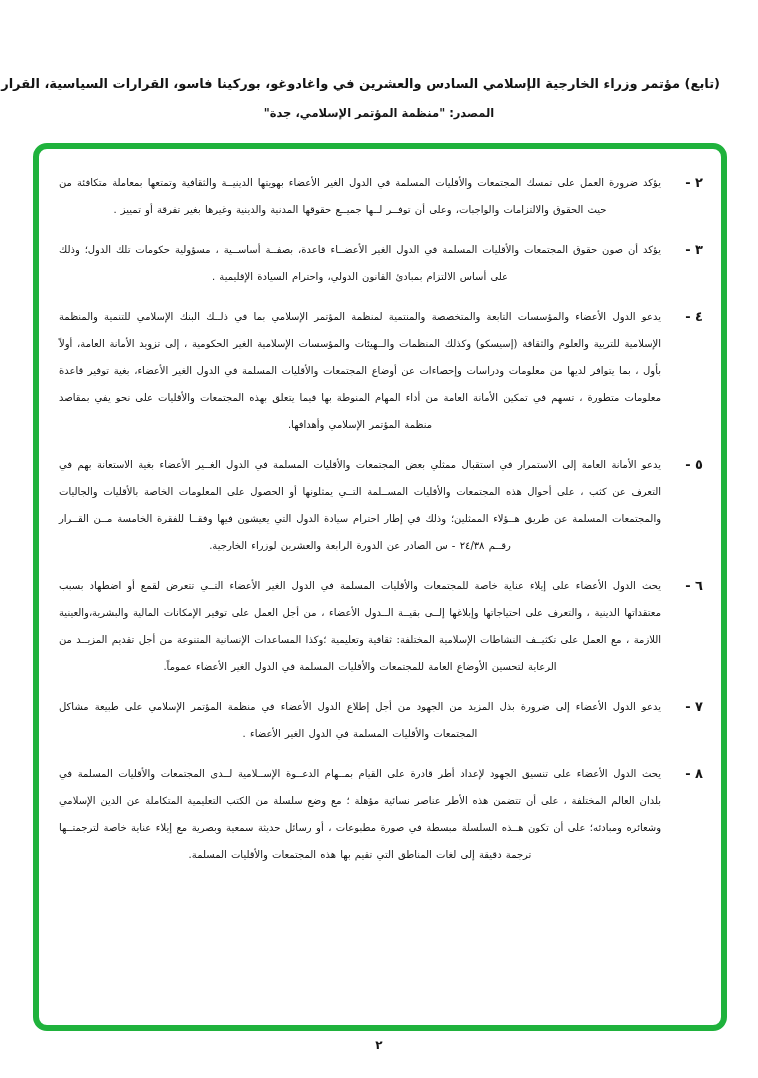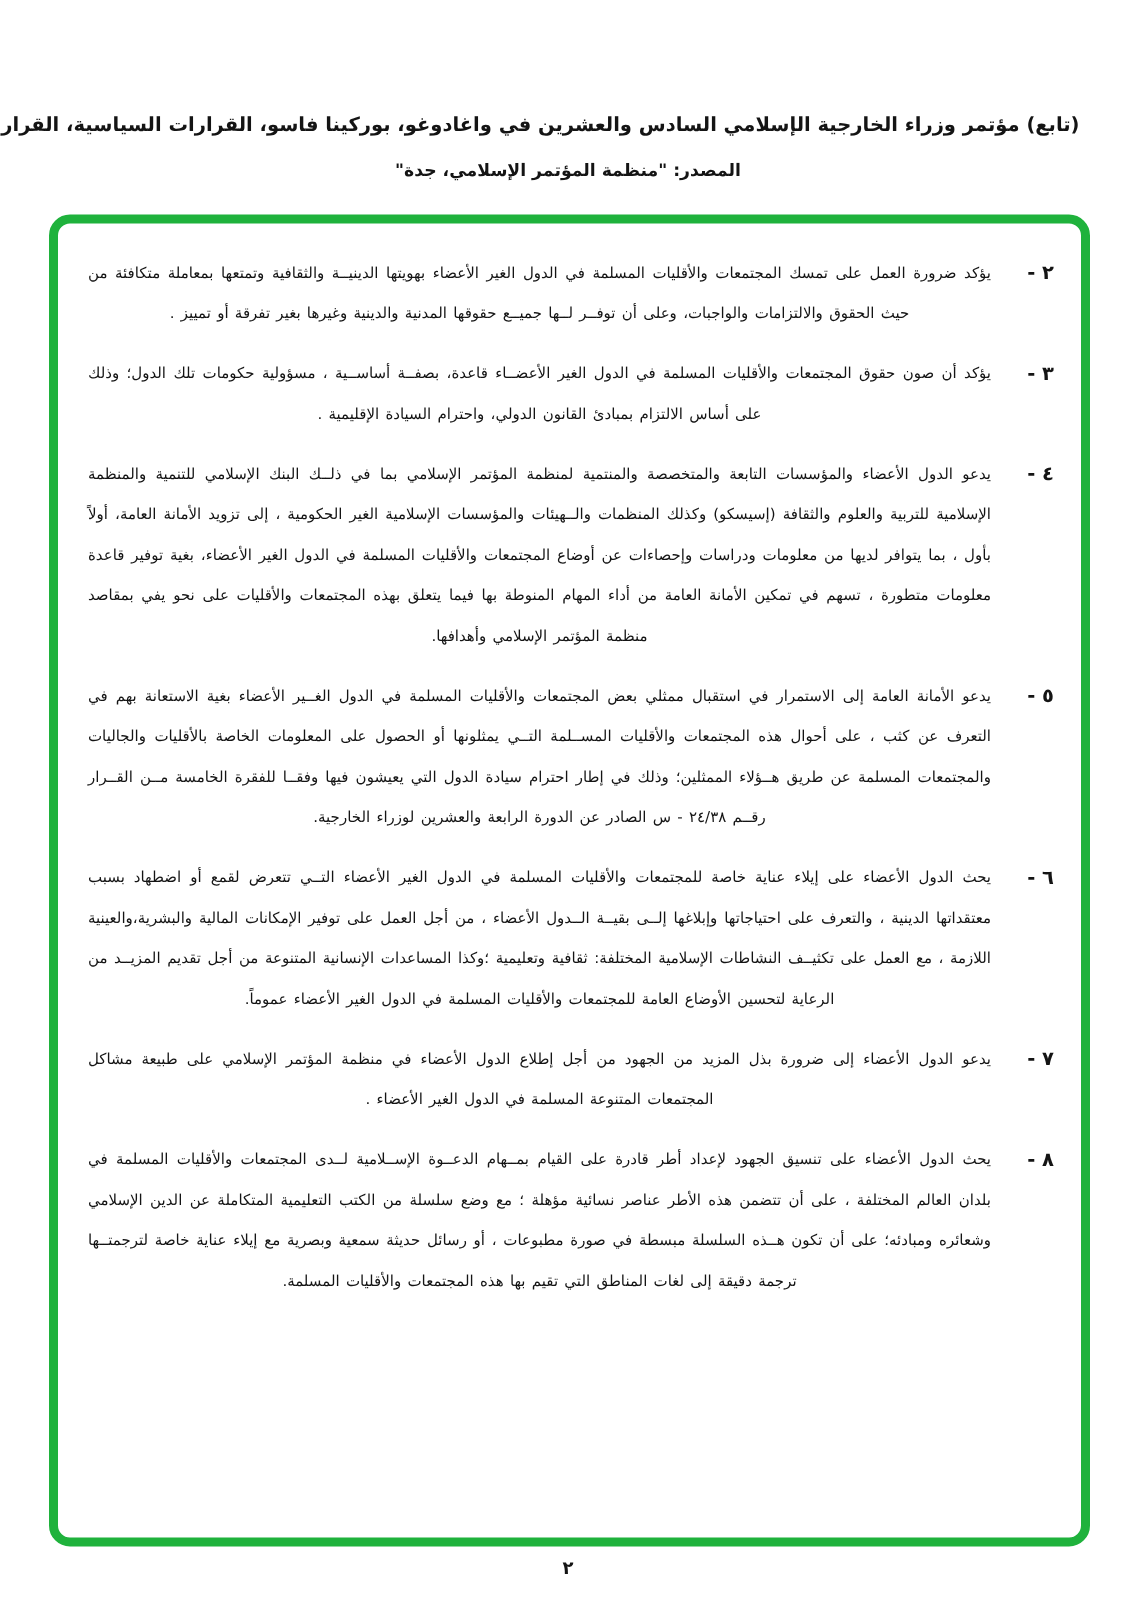--- a/index.html
+++ b/index.html
@@ -111,7 +111,7 @@
 
     <div class="clause">
       <div class="clause-marker">٧ -</div>
-      <div class="clause-text">يدعو الدول الأعضاء إلى ضرورة بذل المزيد من الجهود من أجل إطلاع الدول الأعضاء في منظمة المؤتمر الإسلامي على طبيعة مشاكل المجتمعات المتنوعة المسلمة في الدول الغير الأعضاء .</div>
+      <div class="clause-text">يدعو الدول الأعضاء إلى ضرورة بذل المزيد من الجهود من أجل إطلاع الدول الأعضاء في منظمة المؤتمر الإسلامي على طبيعة مشاكل المجتمعات والأقليات المسلمة في الدول الغير الأعضاء .</div>
     </div>
 
     <div class="clause">

